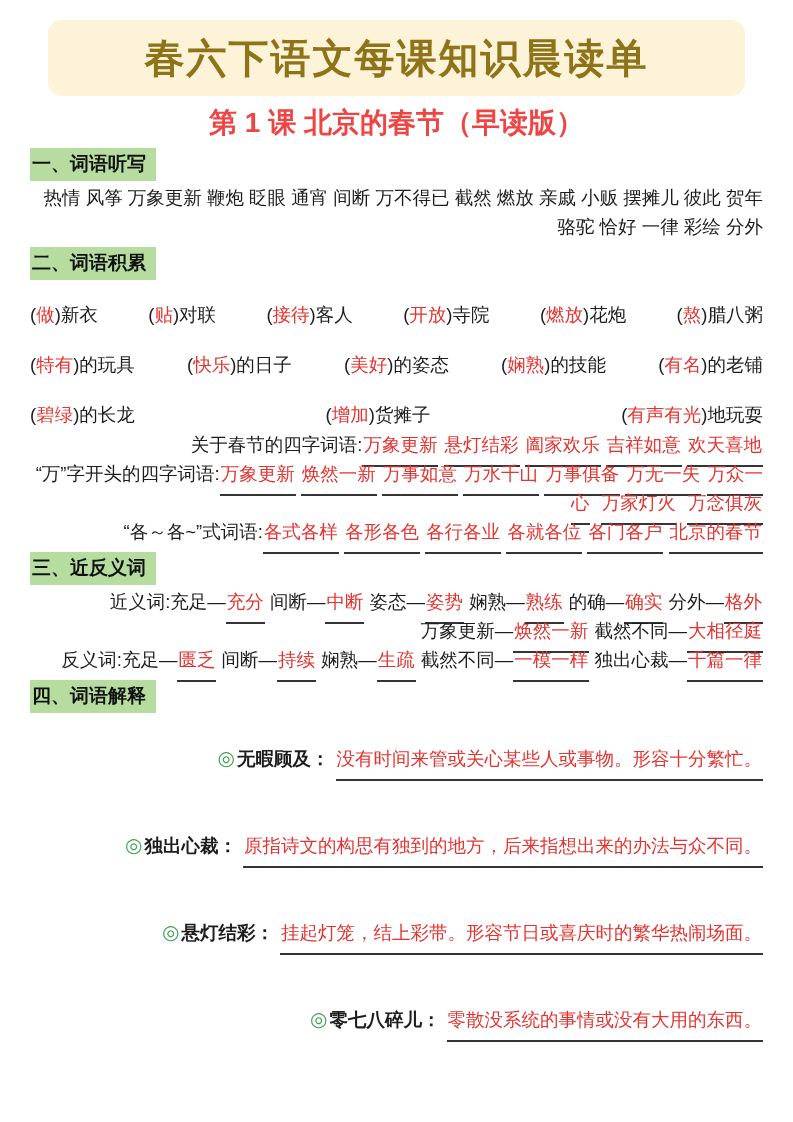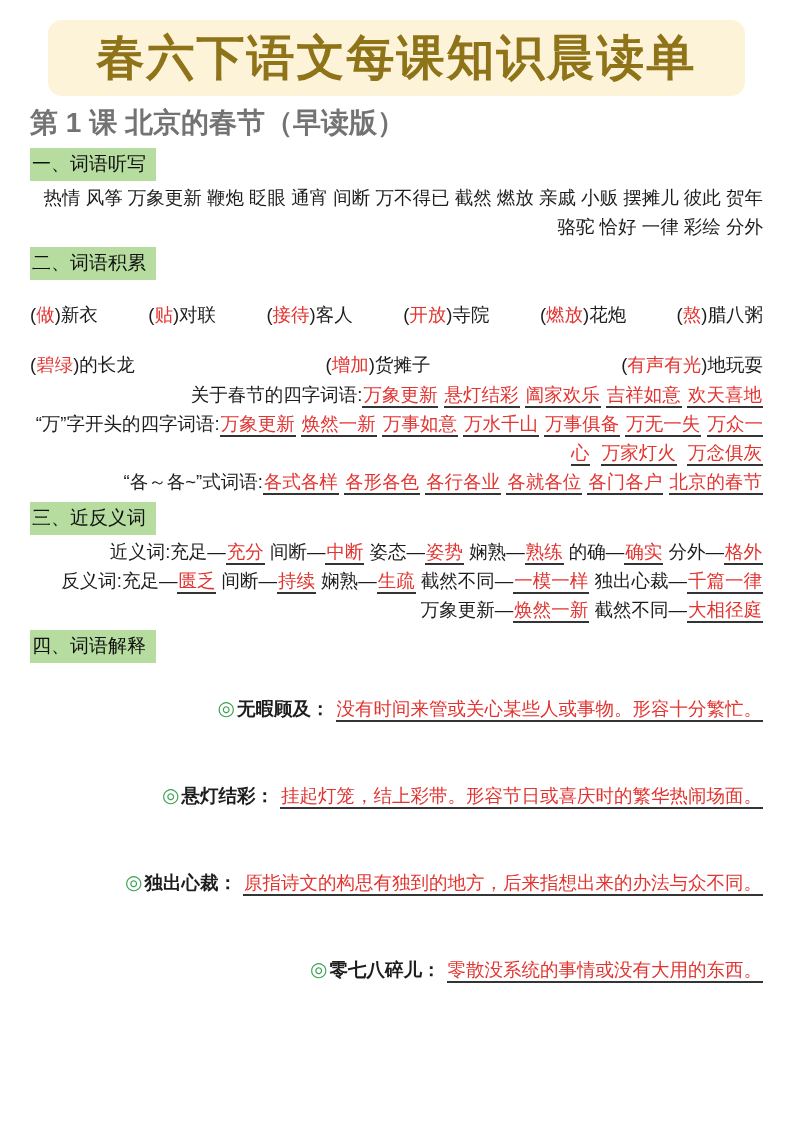--- a/index.html
+++ b/index.html
@@ -25,7 +25,7 @@
     display:flex;align-items:center;justify-content:center;
   }
   .banner-text{
-    font-size:48px;font-weight:bold;color:var(--title-text);letter-spacing:2px;
+    font-size:40px;font-weight:bold;color:var(--title-text);letter-spacing:2px;
     white-space:nowrap;
   }
   .subtitle{

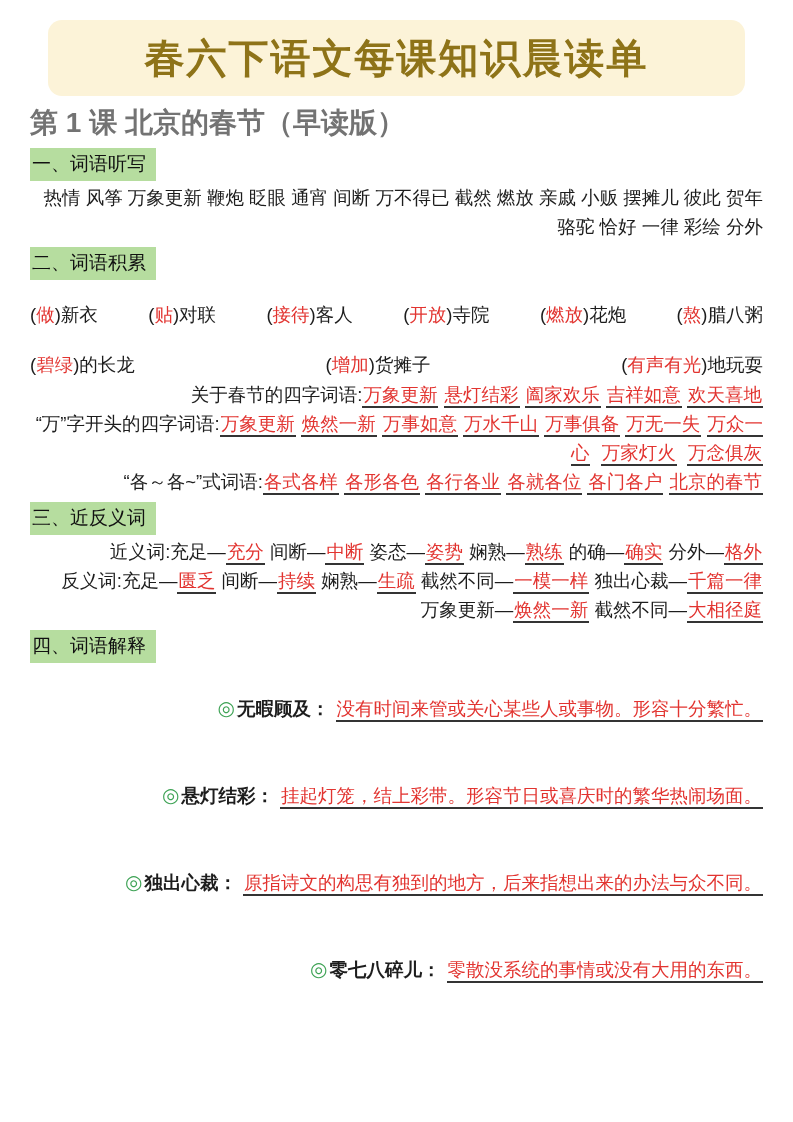--- a/index.html
+++ b/index.html
@@ -29,7 +29,7 @@
     white-space:nowrap;
   }
   .subtitle{
-    text-align:left;font-size:28px;font-weight:bold;color:#737373;
+    text-align:center;font-size:28px;font-weight:bold;color:#ef4444;
     margin:8px 0 4px;white-space:pre-wrap;
   }
   .sec-h{margin:6px 0 2px;line-height:28px;}

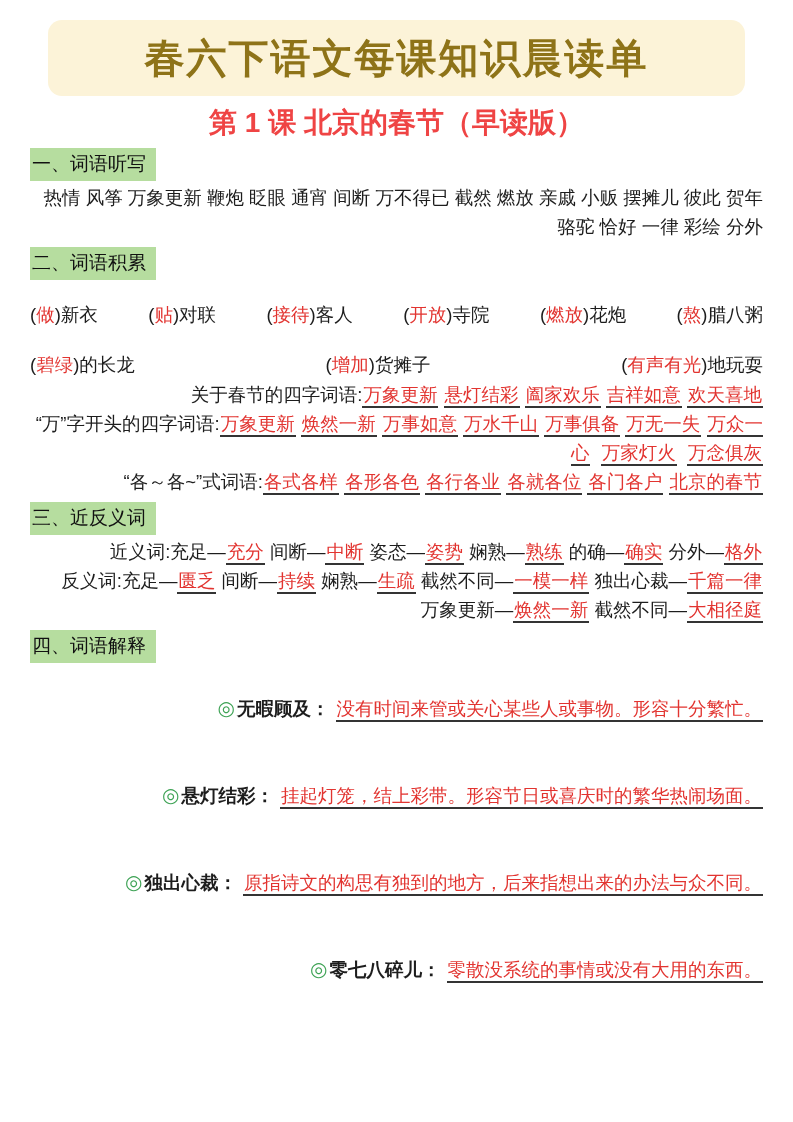--- a/index.html
+++ b/index.html
@@ -35,7 +35,7 @@
   .sec-h{margin:6px 0 2px;line-height:28px;}
   .hl-green{
     display:inline-block;background:var(--section-bg);
-    font-size:19px;font-weight:normal;color:#111;
+    font-size:19px;font-weight:bold;color:#111;
     padding:2px 10px 3px 2px;
   }
   .body{

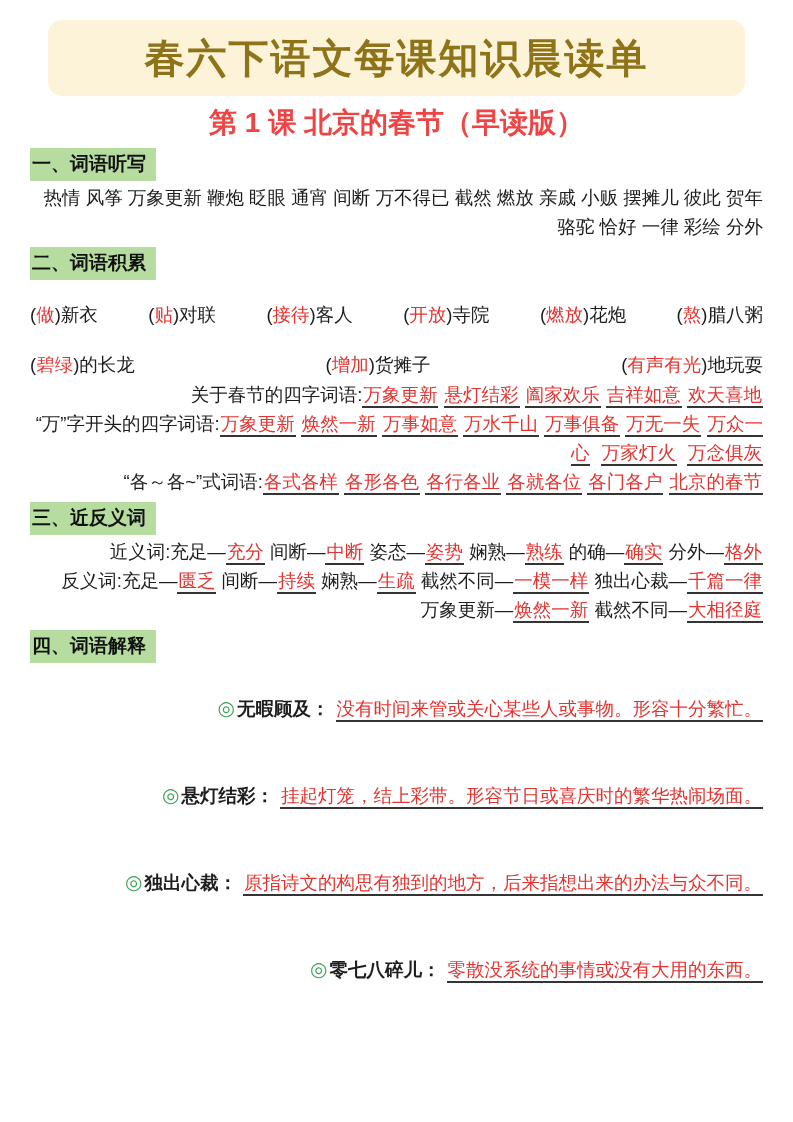--- a/index.html
+++ b/index.html
@@ -84,6 +84,13 @@
         <span>(<span class="red">熬</span>)腊八粥</span>
       </div>
       <div class="acc-row">
+        <span>(<span class="red">特有</span>)的玩具</span>
+        <span>(<span class="red">快乐</span>)的日子</span>
+        <span>(<span class="red">美好</span>)的姿态</span>
+        <span>(<span class="red">娴熟</span>)的技能</span>
+        <span>(<span class="red">有名</span>)的老铺</span>
+      </div>
+      <div class="acc-row">
         <span>(<span class="red">碧绿</span>)的长龙</span>
         <span>(<span class="red">增加</span>)货摊子</span>
         <span>(<span class="red">有声有光</span>)地玩耍</span>

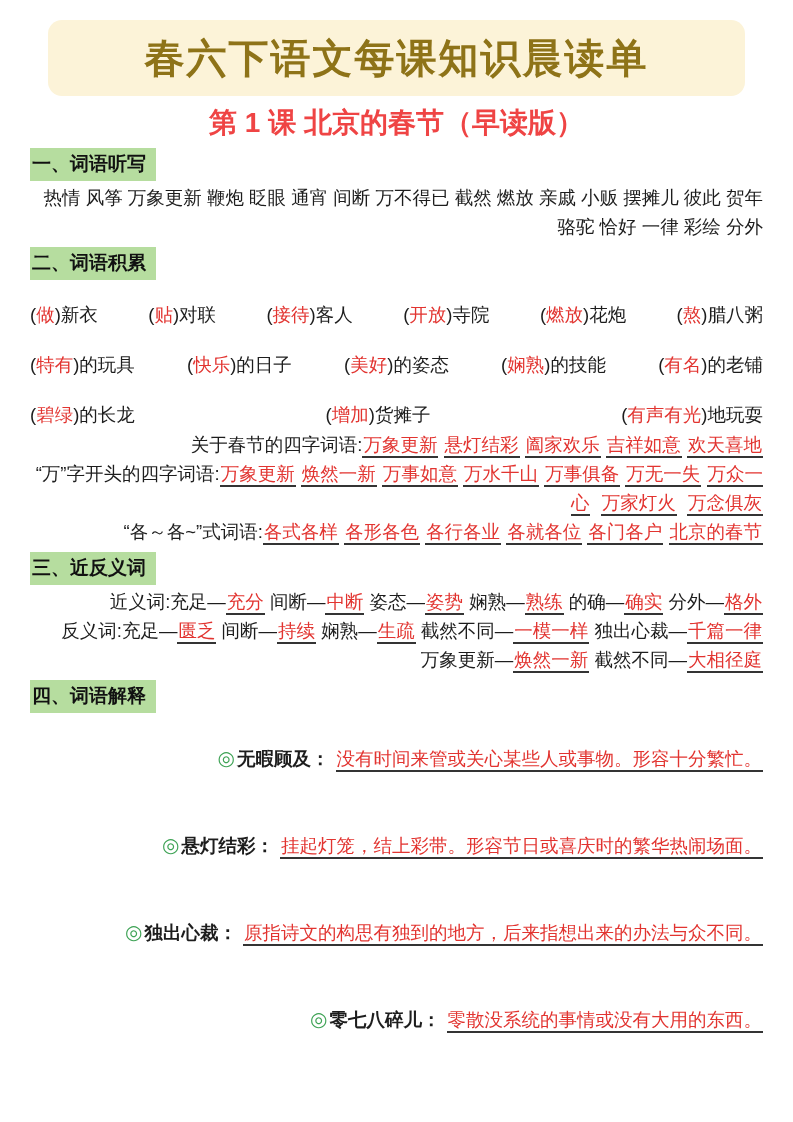--- a/index.html
+++ b/index.html
@@ -46,7 +46,7 @@
     font-size:18.5px;line-height:31px;margin-top:19px;
   }
   .acc-row span{white-space:nowrap;}
-  .red{color:var(--red);border-bottom:2px solid var(--uline);padding:0 1px 1px;}
+  .red{color:var(--red);border-bottom:2px solid var(--uline);padding:0 1px 10px;}
   .nou .red{border-bottom:none;padding:0;}
   .indent2{padding-left:72px;}
   .bullet{color:var(--bullet-green);font-size:20px;margin-right:2px;}

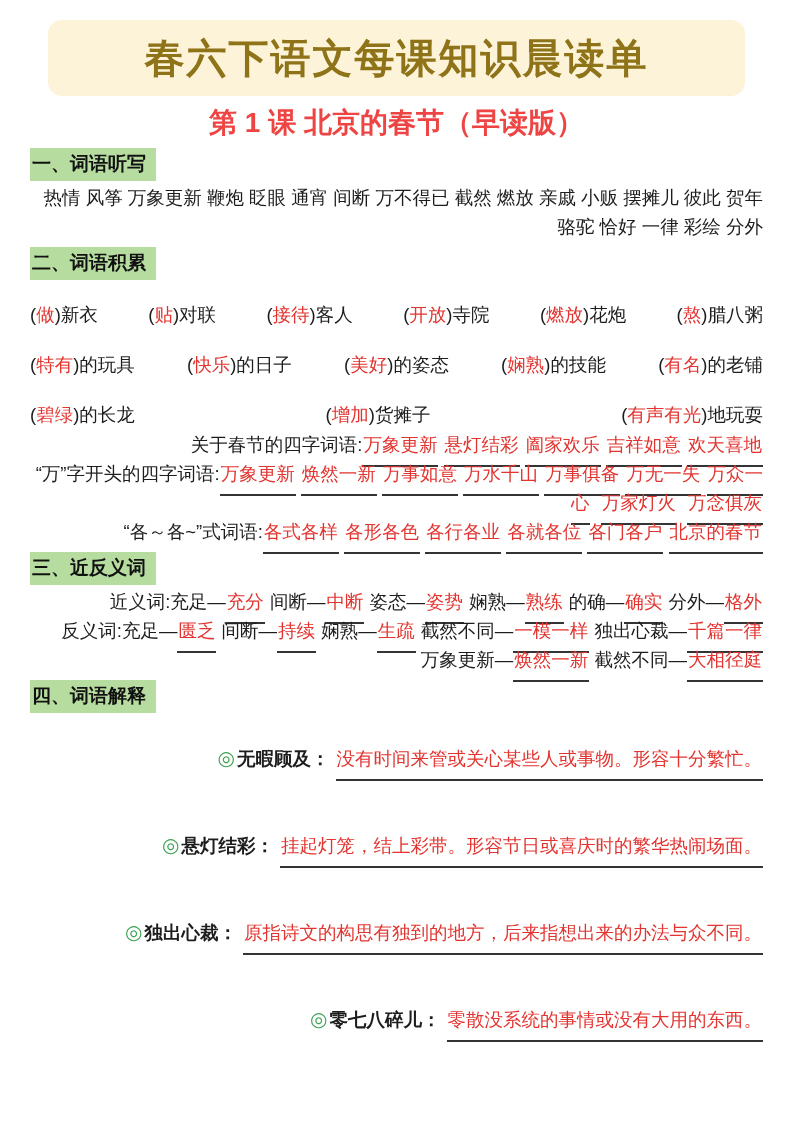--- a/index.html
+++ b/index.html
@@ -106,8 +106,8 @@
       <span class="hl-green">三、近反义词</span>
     </div>
     <p class="body">近义词:充足—<span class="red">充分</span> 间断—<span class="red">中断</span> 姿态—<span class="red">姿势</span> 娴熟—<span class="red">熟练</span> 的确—<span class="red">确实</span> 分外—<span class="red">格外</span></p>
+    <p class="body indent2">万象更新—<span class="red">焕然一新</span> 截然不同—<span class="red">大相径庭</span></p>
     <p class="body">反义词:充足—<span class="red">匮乏</span> 间断—<span class="red">持续</span> 娴熟—<span class="red">生疏</span> 截然不同—<span class="red">一模一样</span> 独出心裁—<span class="red">千篇一律</span></p>
-    <p class="body indent2">万象更新—<span class="red">焕然一新</span> 截然不同—<span class="red">大相径庭</span></p>
   </div>
 
   <div class="sec">

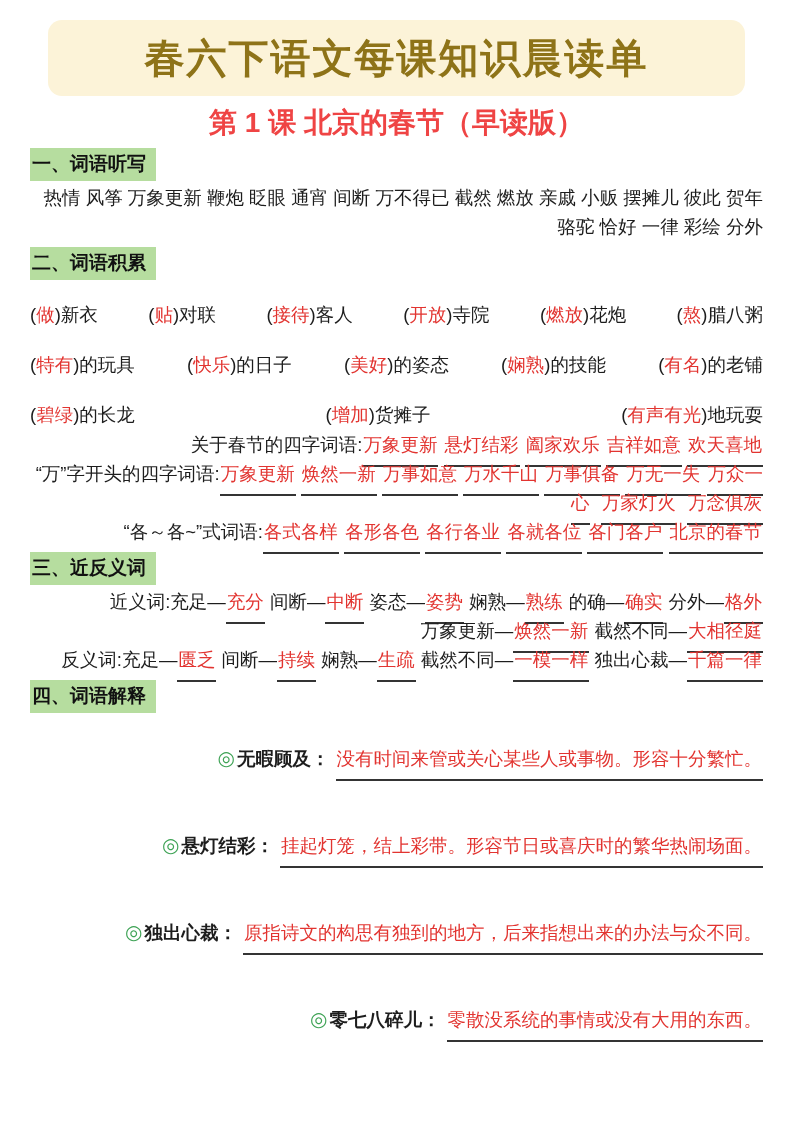--- a/index.html
+++ b/index.html
@@ -118,10 +118,10 @@
       <span class="bullet">◎</span><span class="term">无暇顾及：</span><span class="red">没有时间来管或关心某些人或事物。形容十分繁忙。</span>
     </p>
     <p class="body">
-      <span class="bullet">◎</span><span class="term">悬灯结彩：</span><span class="red">挂起灯笼，结上彩带。形容节日或喜庆时的繁华热闹场面。</span>
+      <span class="bullet">◎</span><span class="term">独出心裁：</span><span class="red">原指诗文的构思有独到的地方，后来指想出来的办法与众不同。</span>
     </p>
     <p class="body">
-      <span class="bullet">◎</span><span class="term">独出心裁：</span><span class="red">原指诗文的构思有独到的地方，后来指想出来的办法与众不同。</span>
+      <span class="bullet">◎</span><span class="term">悬灯结彩：</span><span class="red">挂起灯笼，结上彩带。形容节日或喜庆时的繁华热闹场面。</span>
     </p>
     <p class="body">
       <span class="bullet">◎</span><span class="term">零七八碎儿：</span><span class="red">零散没系统的事情或没有大用的东西。</span>

